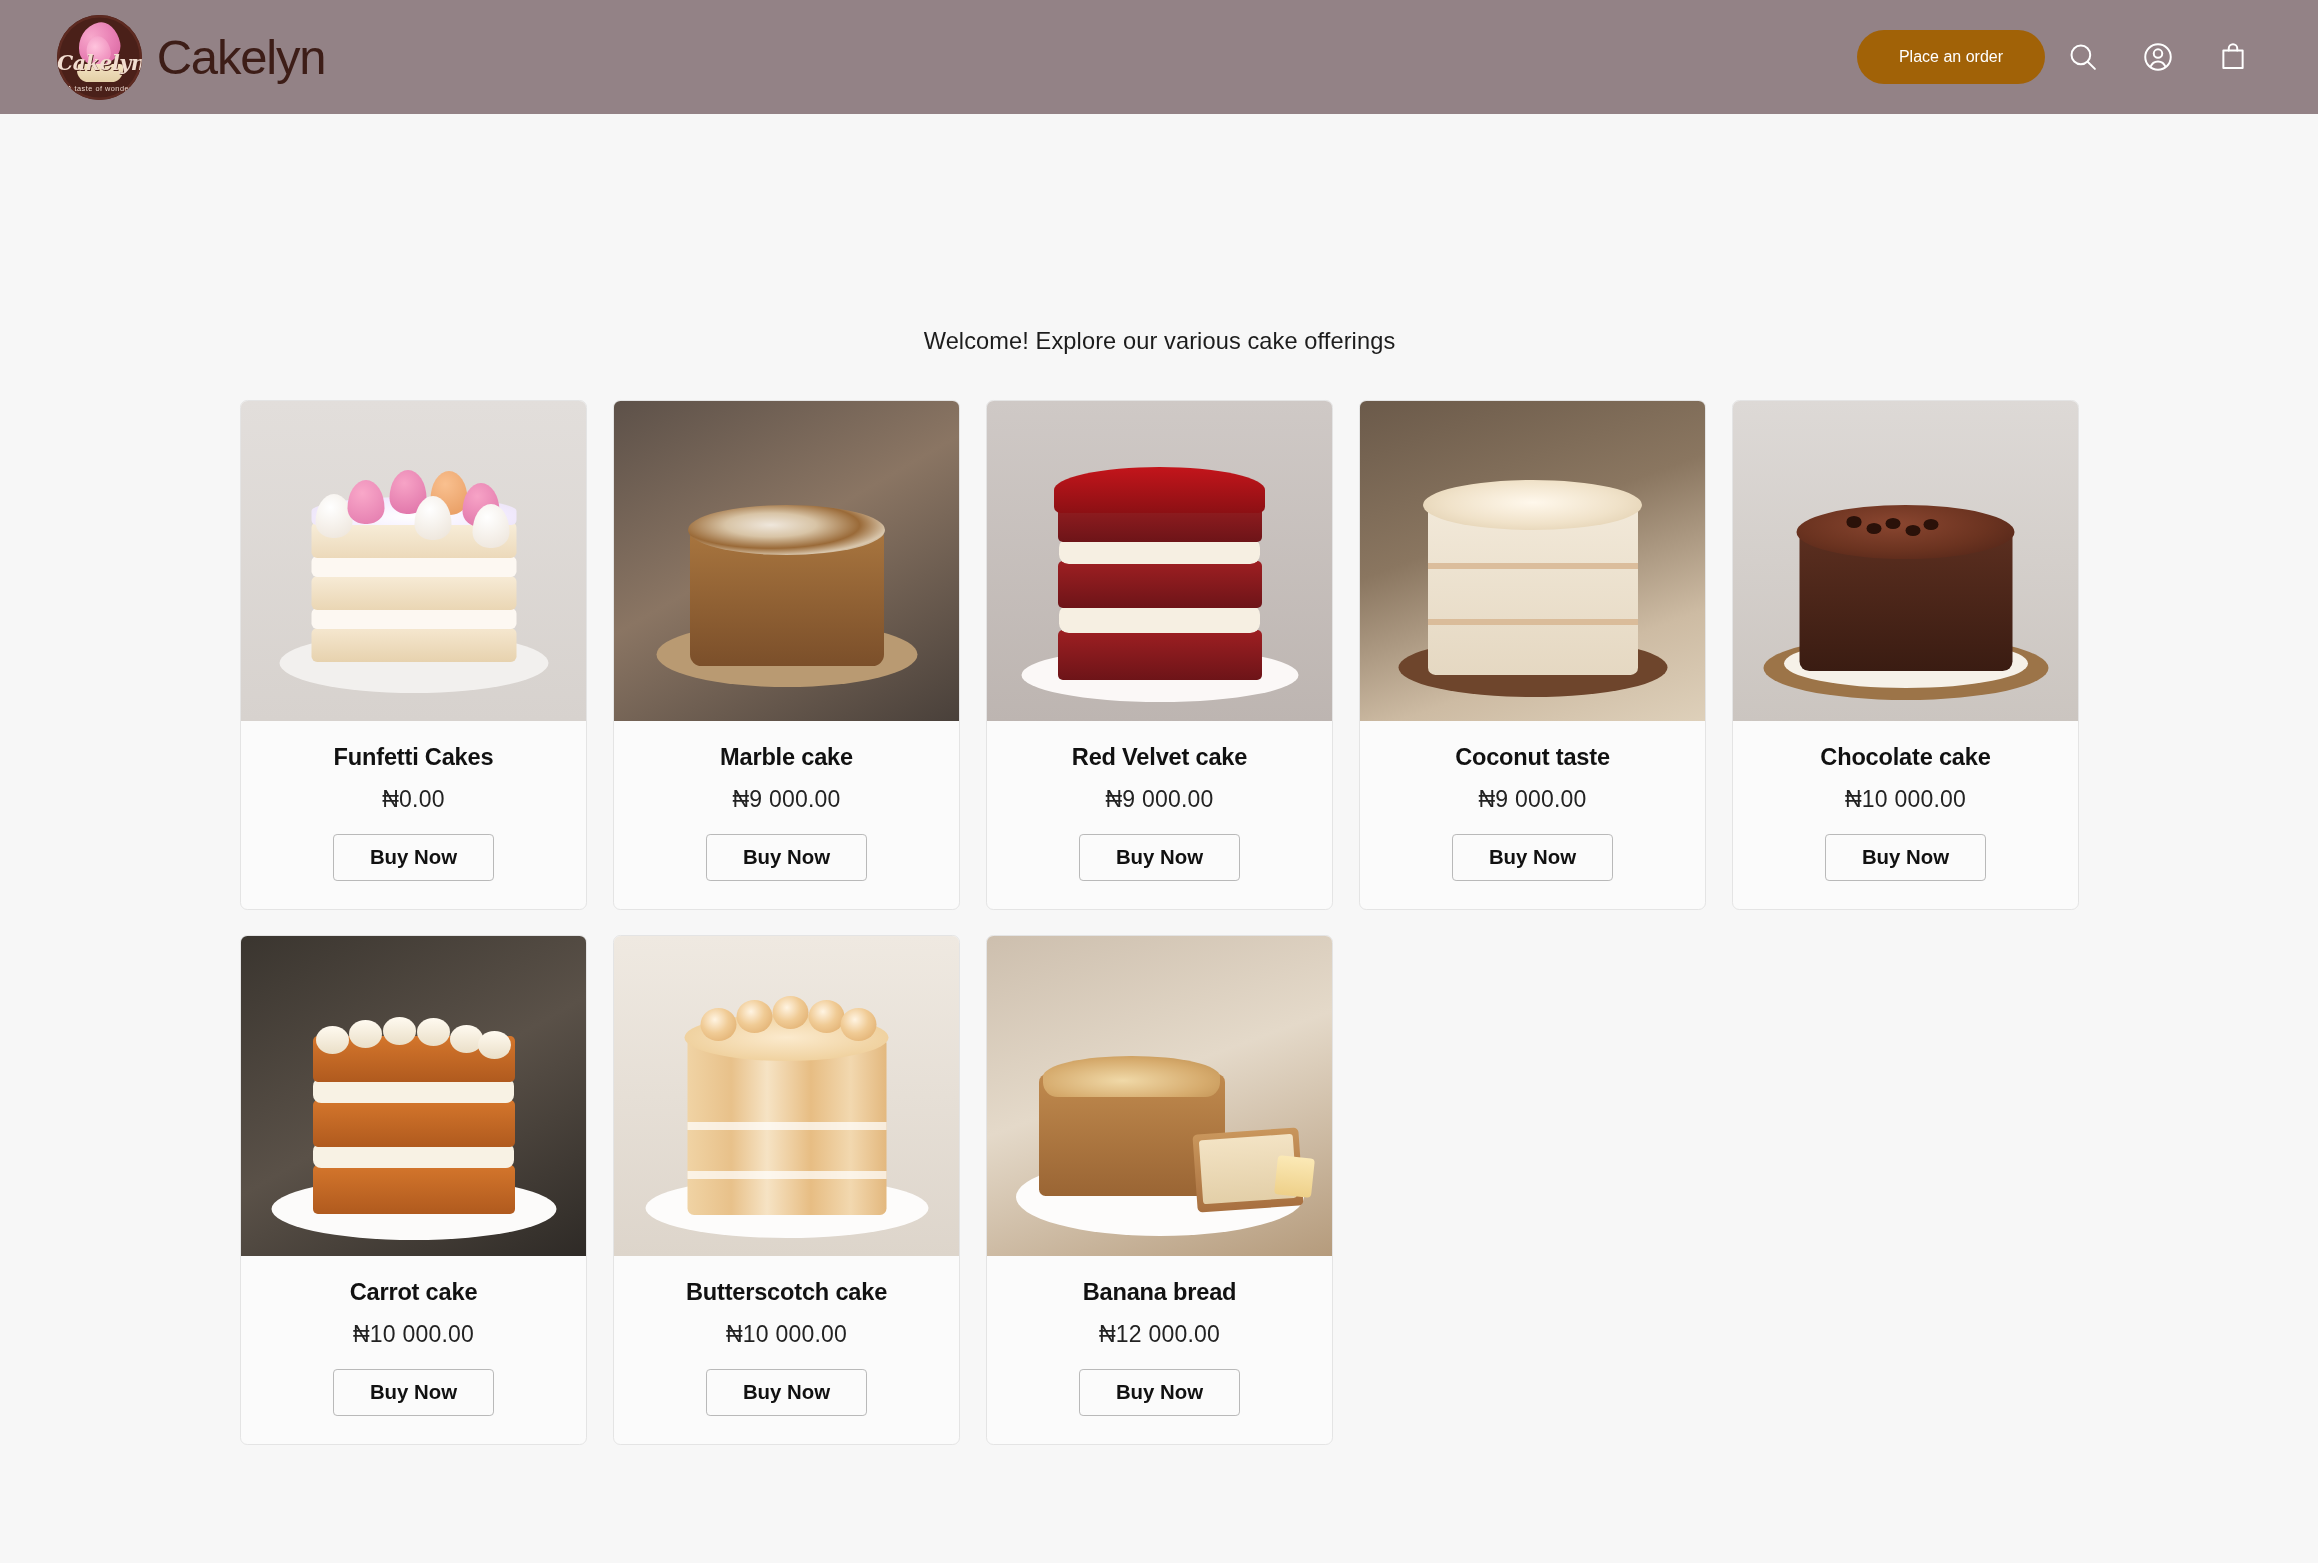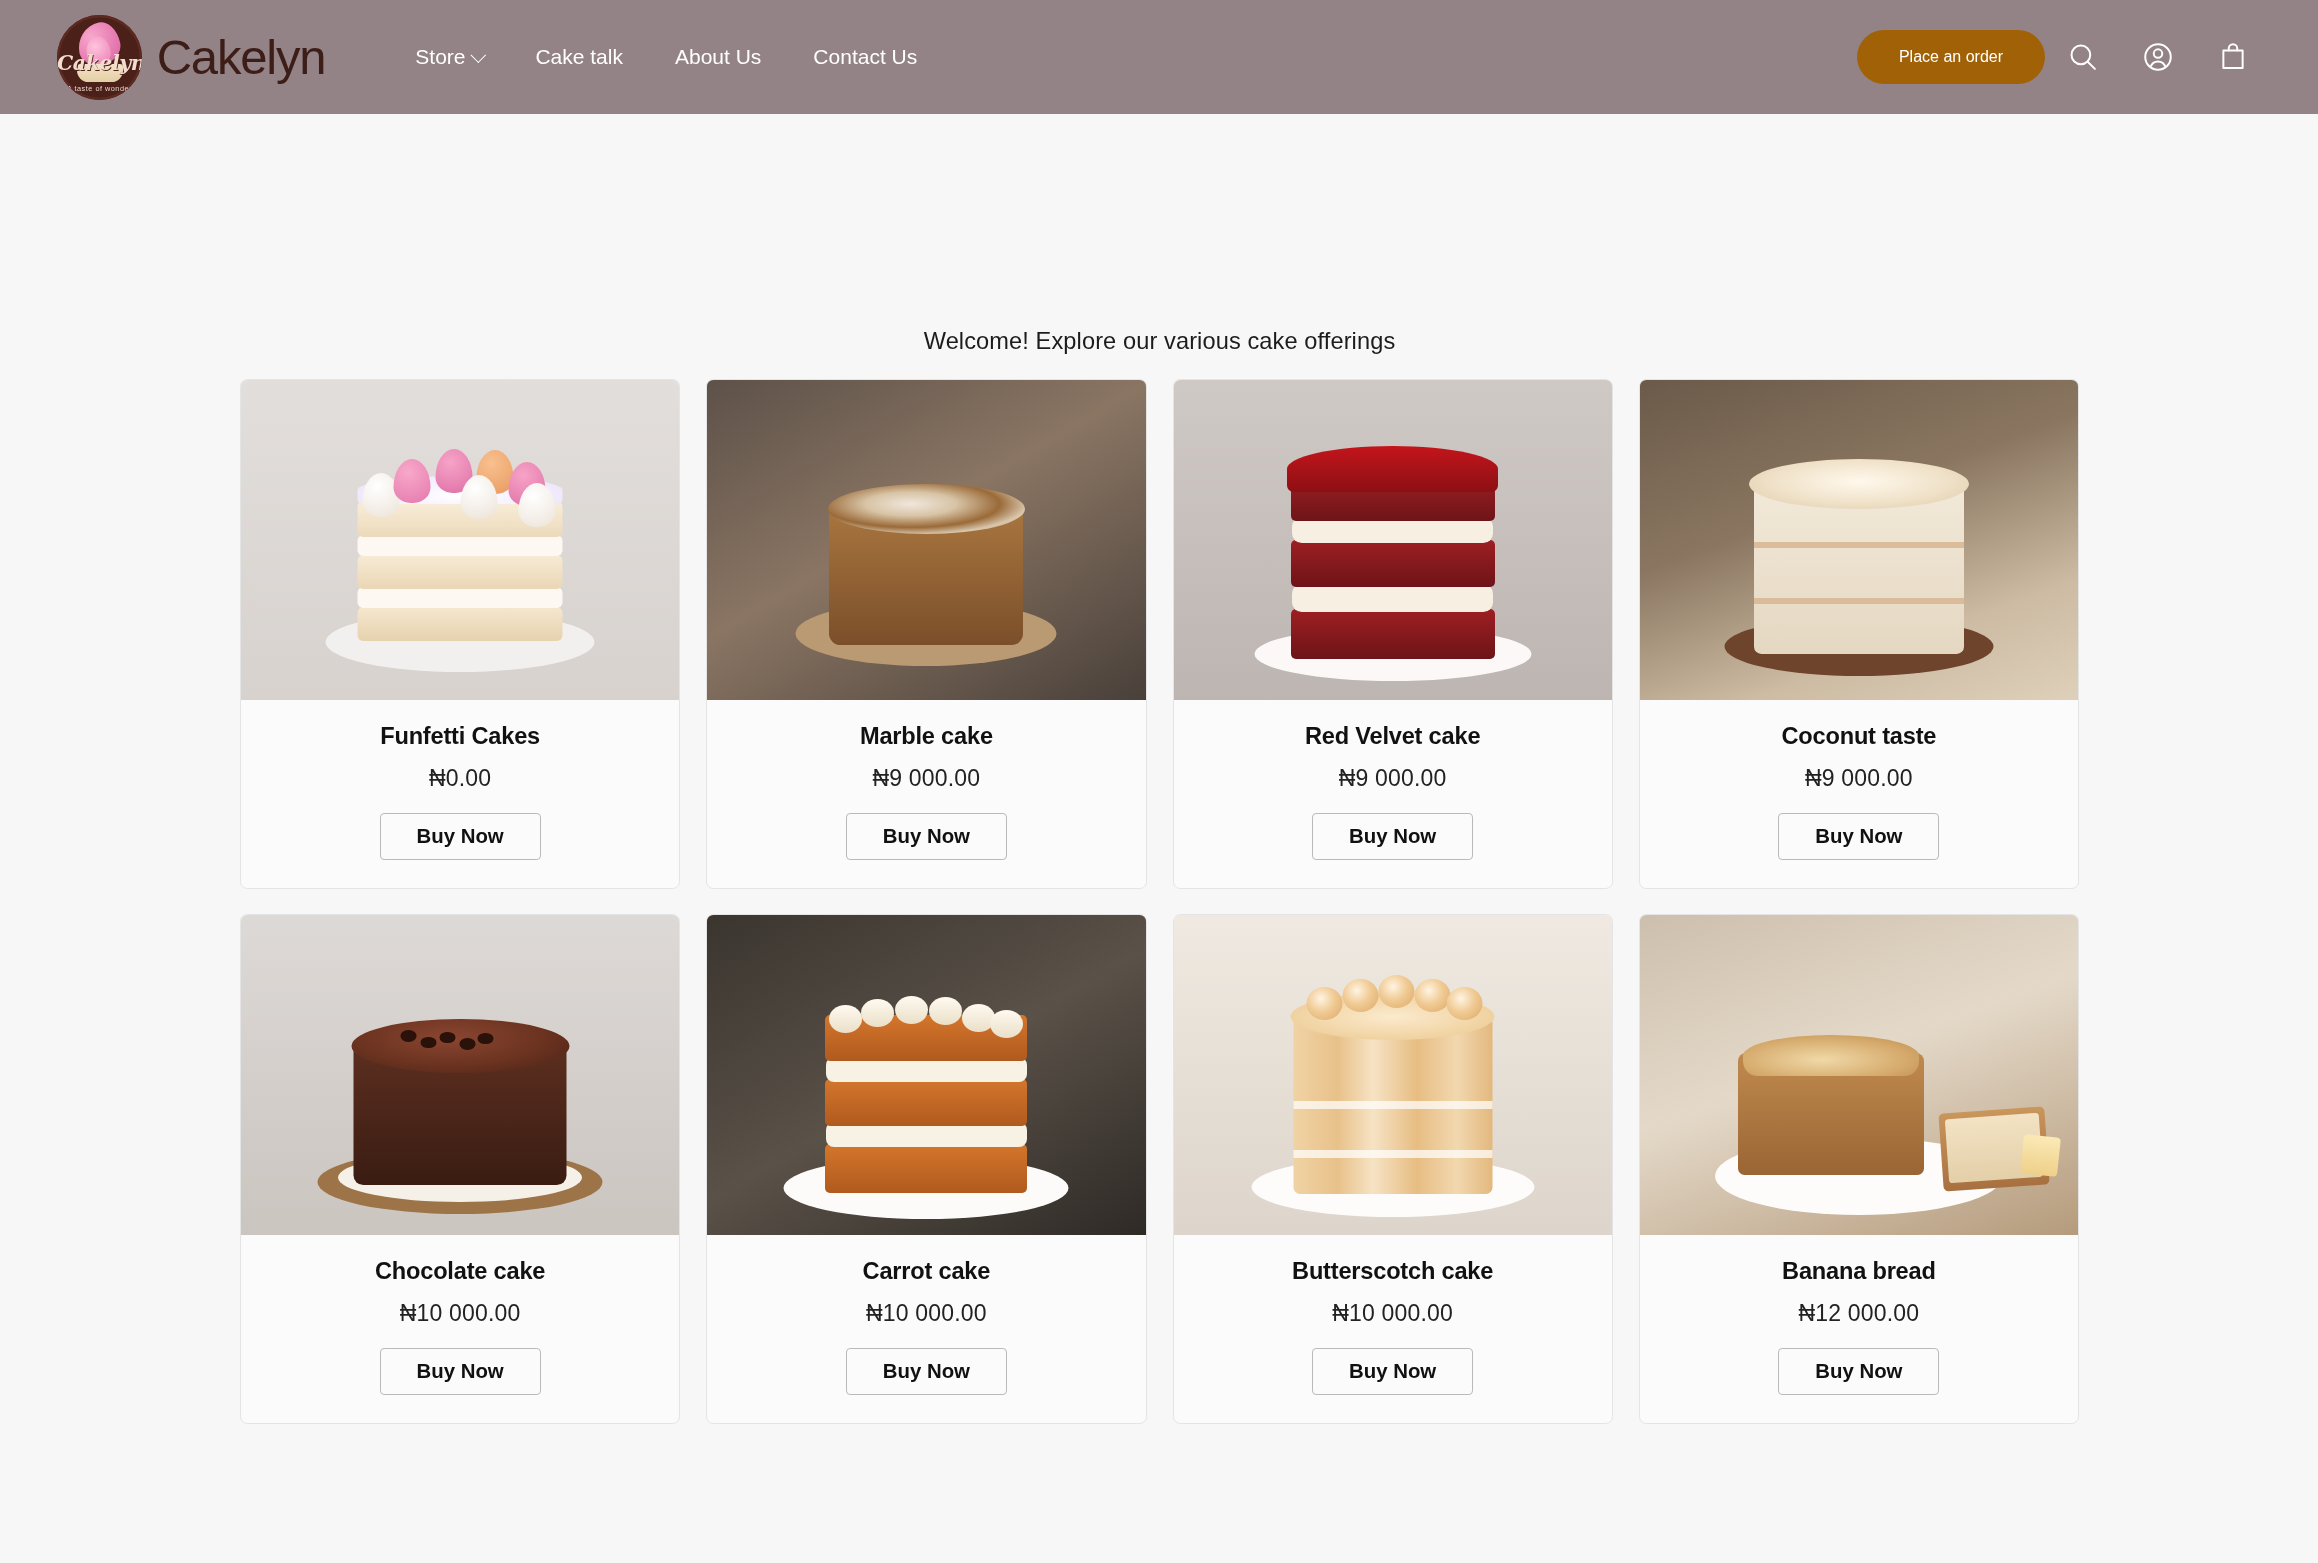--- a/index.html
+++ b/index.html
@@ -242,21 +242,6 @@
     <div class="brand-name">Cakelyn</div>
   </div>
 
-  <nav class="nav">
-    <div class="nav-item">
-      <span>Store</span>
-      <span class="chev"></span>
-    </div>
-    <div class="nav-item">
-      <span>Cake talk</span>
-    </div>
-    <div class="nav-item">
-      <span>About Us</span>
-    </div>
-    <div class="nav-item">
-      <span>Contact Us</span>
-    </div>
-  </nav>
 
   <div class="header-right">
     <button class="cta">Place an order</button>

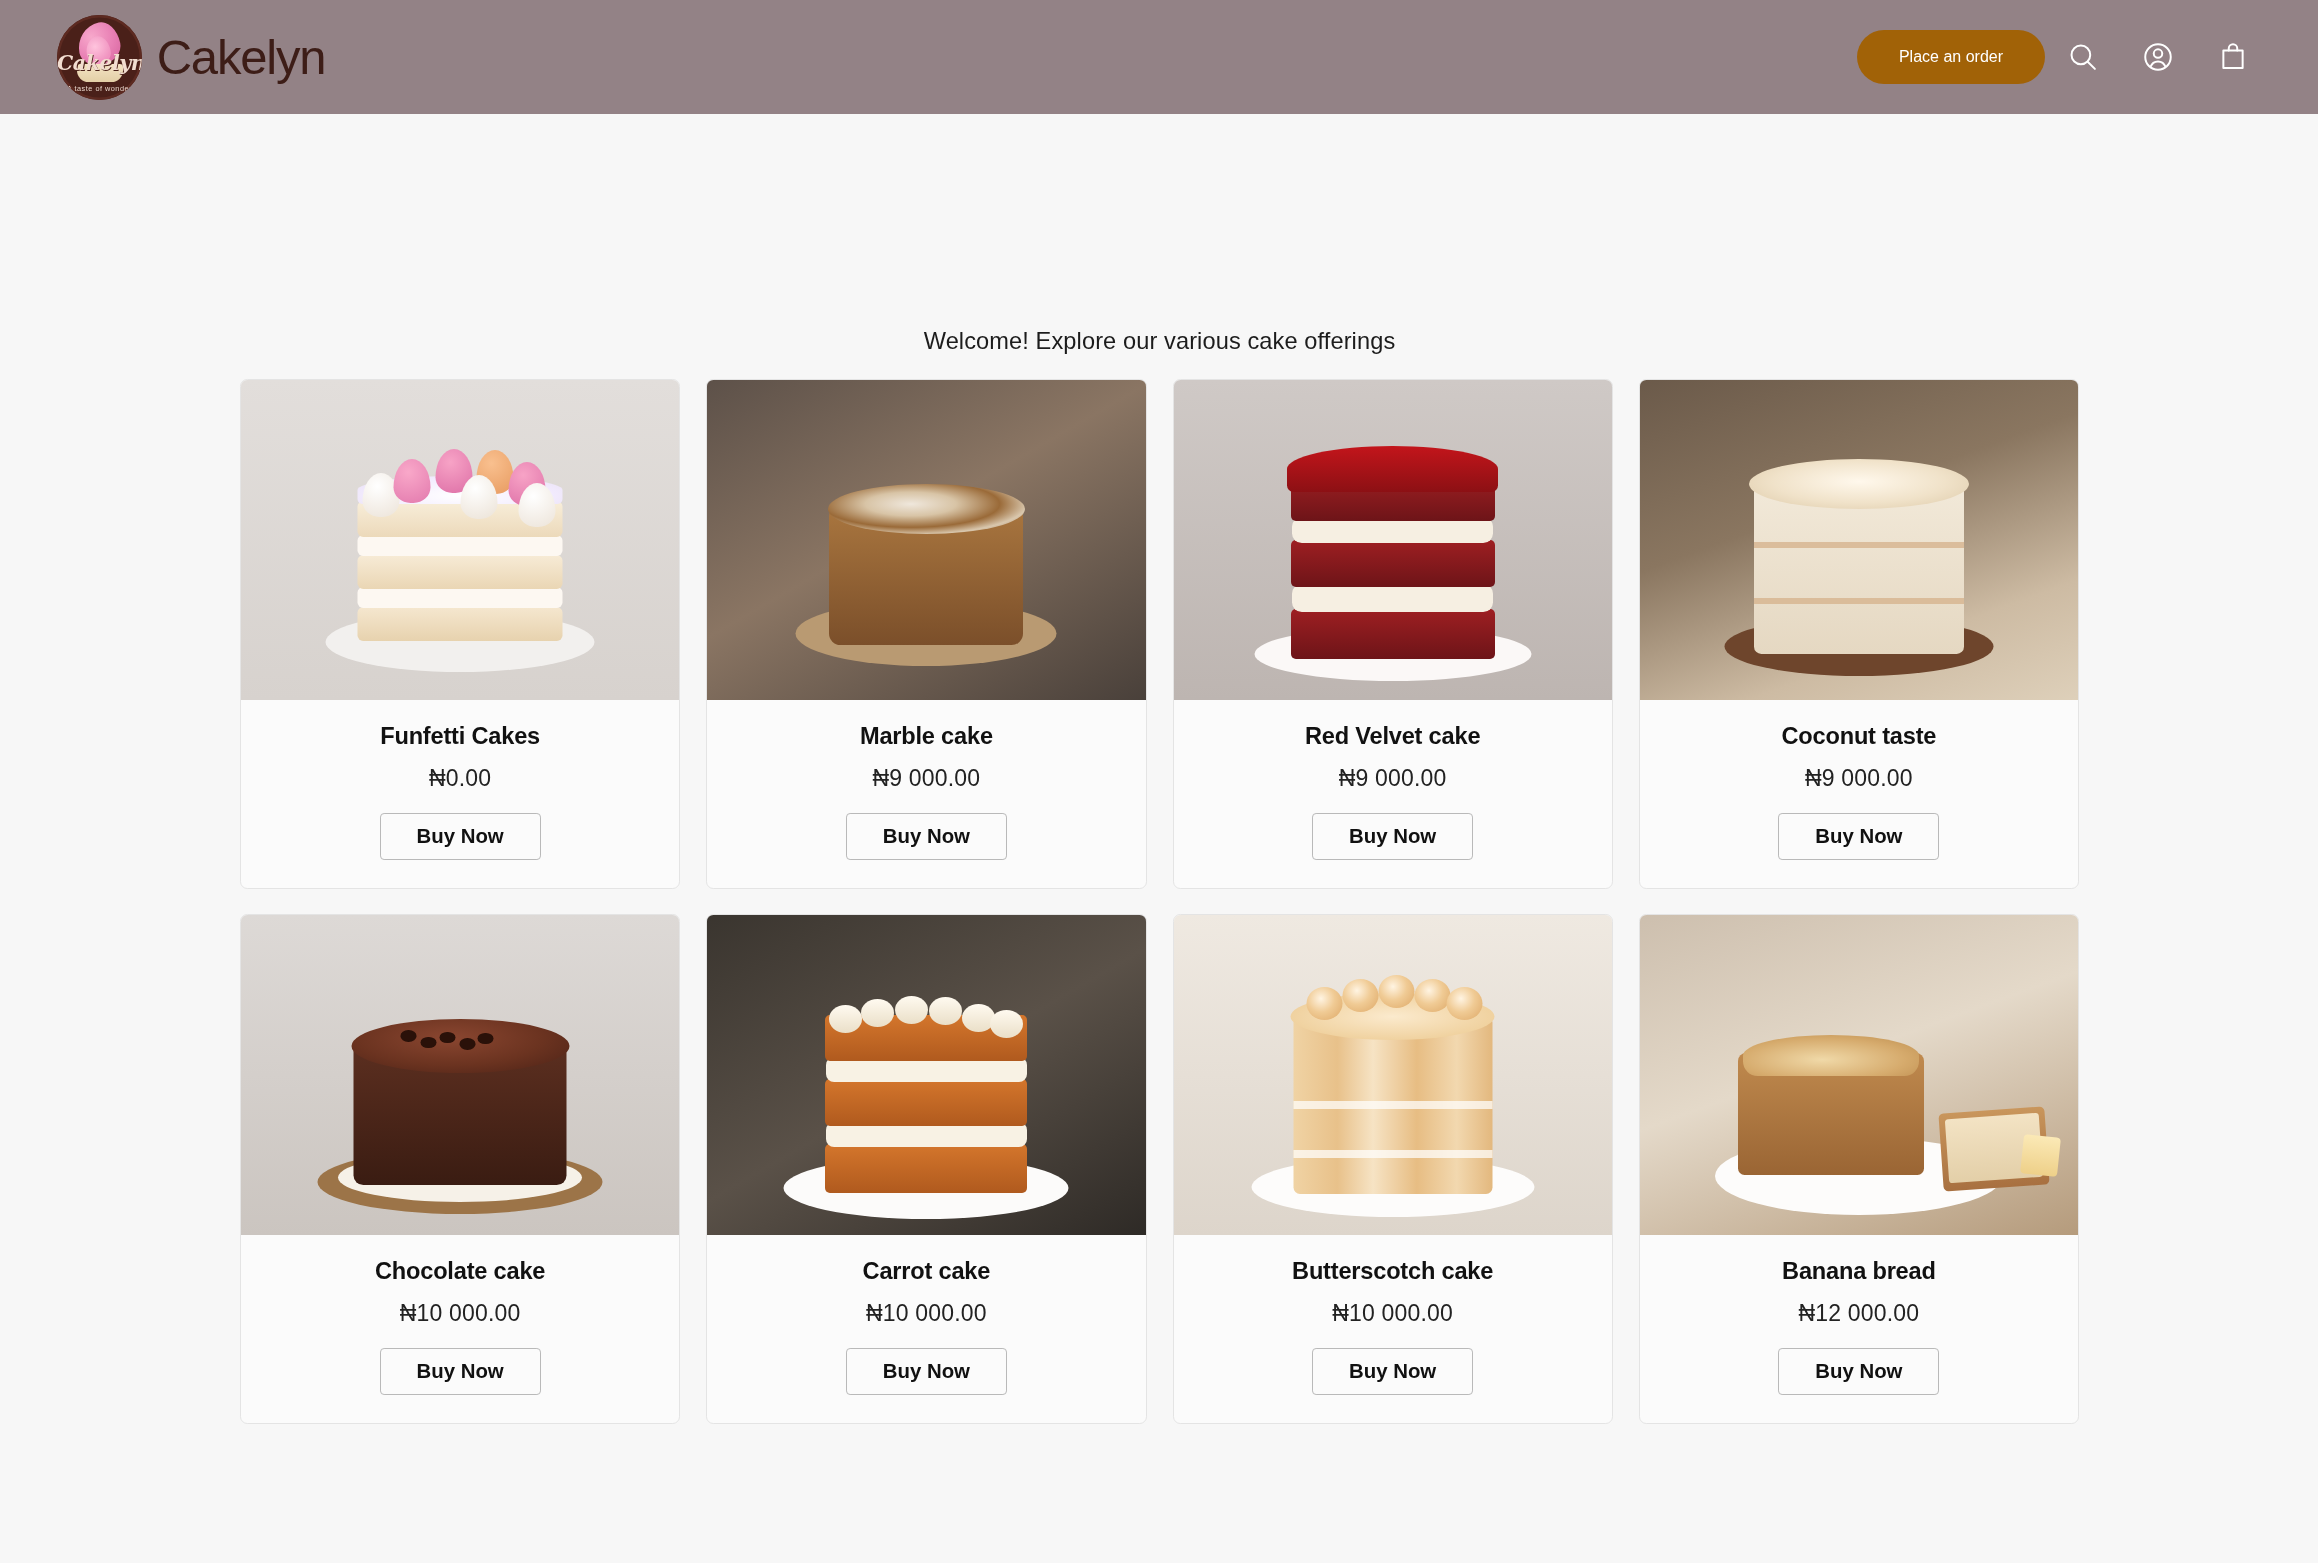--- a/index.html
+++ b/index.html
@@ -107,9 +107,9 @@
 
   .grid {
     display: grid;
-    grid-template-columns: repeat(4, 1fr);
+    grid-template-columns: repeat(5, 1fr);
     gap: 24.4px 26px;
-    margin-top: 24px;
+    margin-top: 45px;
   }
   .card {
     background: #fbfbfb;

